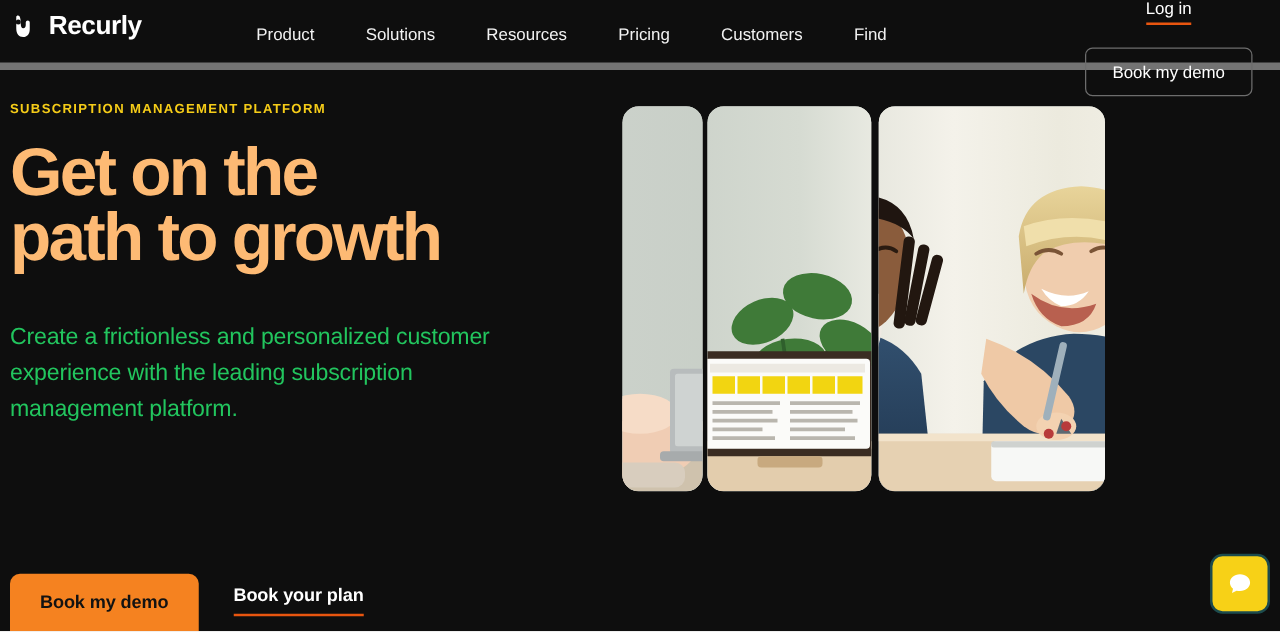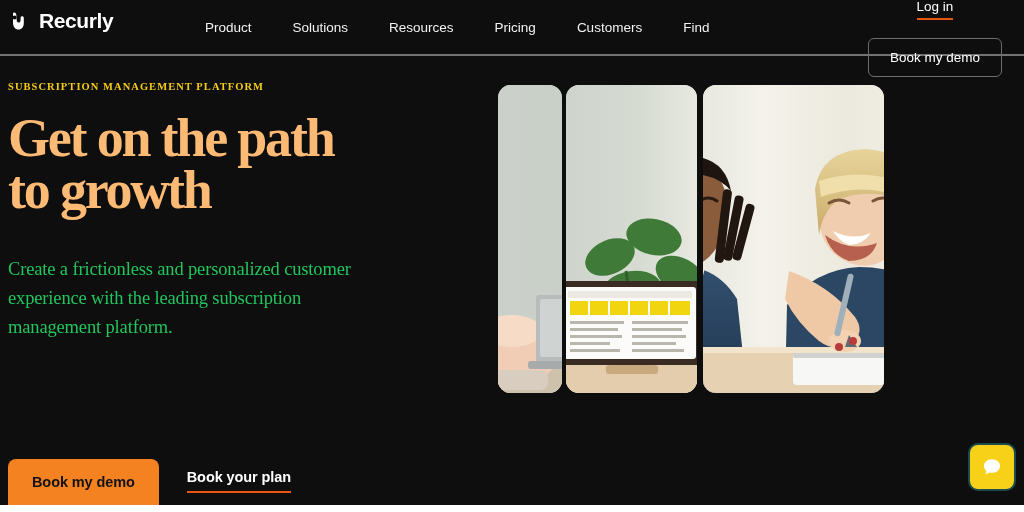--- a/index.html
+++ b/index.html
@@ -17,7 +17,7 @@
   
   .nav {
     position:absolute; left:0; top:0; width:1024px; height:56px;
-    border-bottom:2px solid #737373;
+    border-bottom:6px solid #737373;
     display:flex; align-items:center;
   }
   .brand {

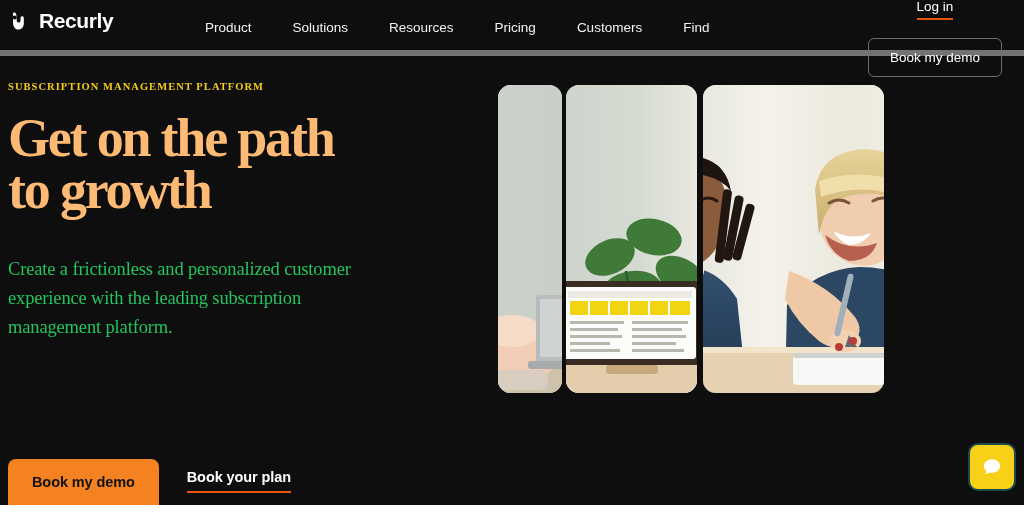--- a/index.html
+++ b/index.html
@@ -54,7 +54,7 @@
   }
 
   
-  .copy { position:absolute; left:8px; top:82px; width:430px;font-family:Liberation Serif, serif; }
+  .copy { position:absolute; left:8px; top:82px; width:430px; }
   .eyebrow {
     color:#f5cc18; font-size:10.5px; font-weight:700; letter-spacing:1.05px;
     text-transform:uppercase; line-height:1; margin-bottom:19px;

